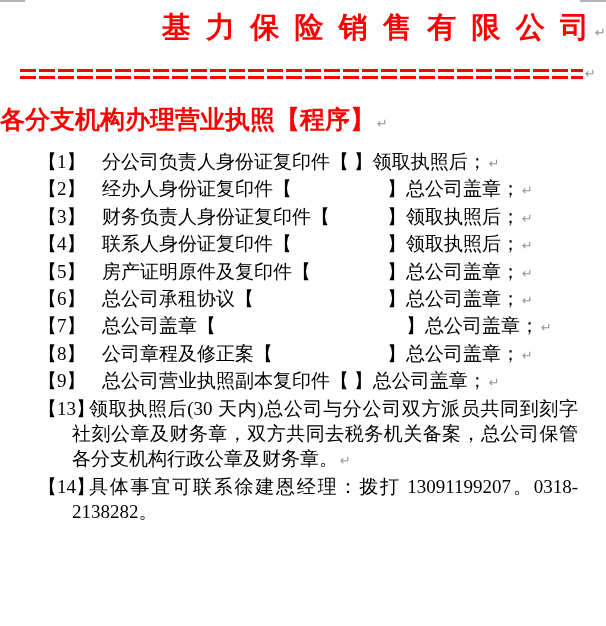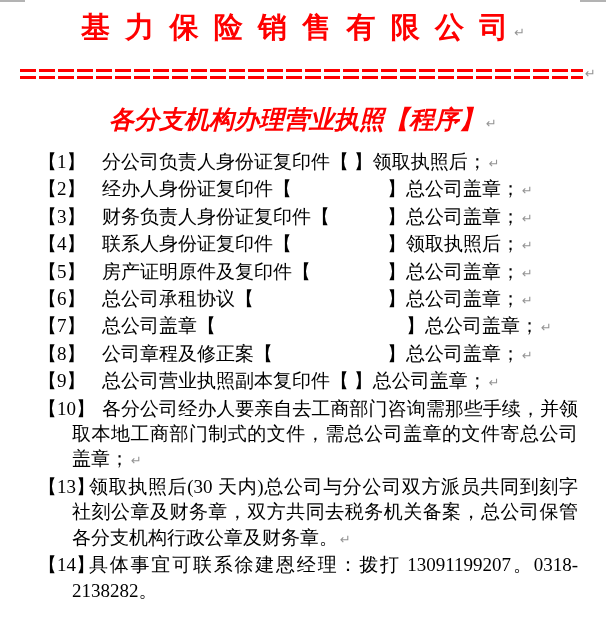--- a/index.html
+++ b/index.html
@@ -24,7 +24,7 @@
   .title {
     margin: 0;
     padding-top: 10px;
-    text-align: center;
+    text-align: right;
     color: #fe0000;
     font-size: 29px;
     line-height: 34px;

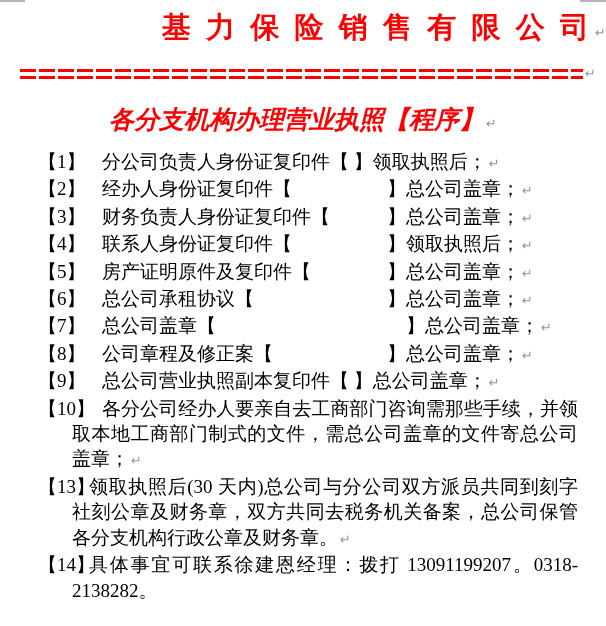--- a/index.html
+++ b/index.html
@@ -55,13 +55,12 @@
 
   .heading {
     margin: 24px 0 0 0;
-    text-align: center;
+    text-align: left;
     color: #fe0000;
     font-size: 25px;
     line-height: 29px;
     font-weight: bold;
     font-family: "Liberation Sans", "DejaVu Sans", sans-serif;
-    font-style: italic;
   }
 
   .list {

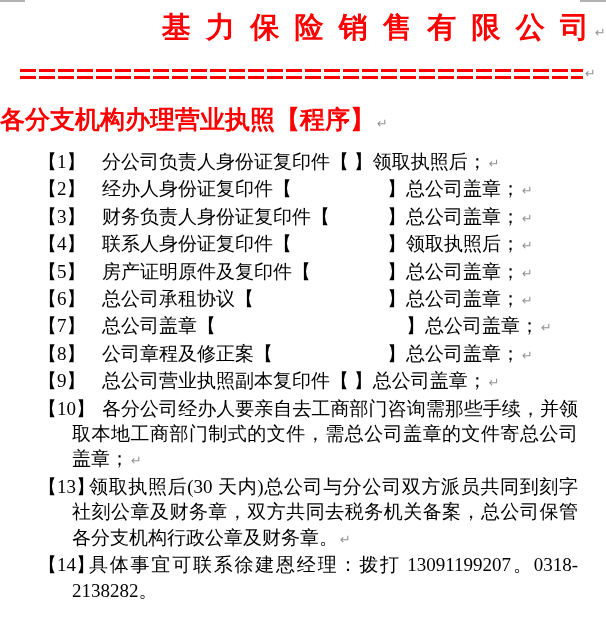--- a/index.html
+++ b/index.html
@@ -107,7 +107,7 @@
   <div class="list">
     <div class="item"><span class="num">【1】</span><span class="txt">分公司负责人身份证复印件【 】领取执照后；</span><span class="pmark">↵</span></div>
     <div class="item"><span class="num">【2】</span><span class="txt">经办人身份证复印件【　　　　　】总公司盖章；</span><span class="pmark">↵</span></div>
-    <div class="item"><span class="num">【3】</span><span class="txt">财务负责人身份证复印件【　　　】总公司盖章；</span><span class="pmark">↵</span></div>
+    <div class="item"><span class="num">【3】</span><span class="txt">财务负责人身份证复印件【　　　】领取执照后；</span><span class="pmark">↵</span></div>
     <div class="item"><span class="num">【4】</span><span class="txt">联系人身份证复印件【　　　　　】领取执照后；</span><span class="pmark">↵</span></div>
     <div class="item"><span class="num">【5】</span><span class="txt">房产证明原件及复印件【　　　　】总公司盖章；</span><span class="pmark">↵</span></div>
     <div class="item"><span class="num">【6】</span><span class="txt">总公司承租协议【　　　　　　　】总公司盖章；</span><span class="pmark">↵</span></div>

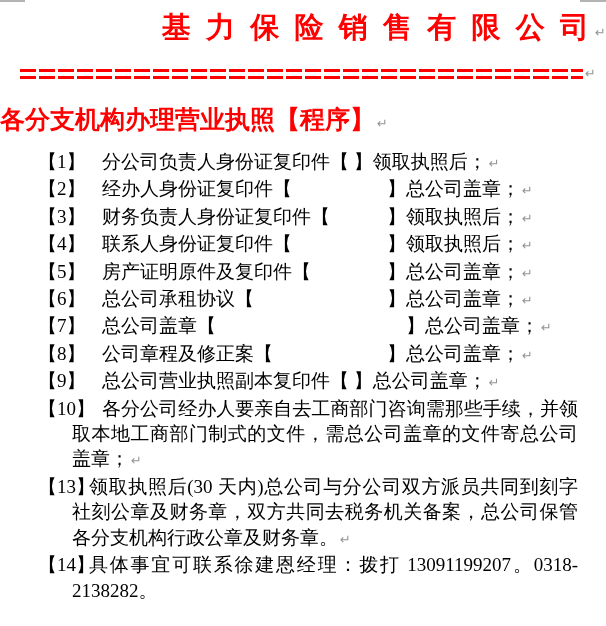--- a/index.html
+++ b/index.html
@@ -114,7 +114,6 @@
     <div class="item"><span class="num">【7】</span><span class="txt">总公司盖章【　　　　　　　　　　】总公司盖章；</span><span class="pmark">↵</span></div>
     <div class="item"><span class="num">【8】</span><span class="txt">公司章程及修正案【　　　　　　】总公司盖章；</span><span class="pmark">↵</span></div>
     <div class="item"><span class="num">【9】</span><span class="txt">总公司营业执照副本复印件【 】总公司盖章；</span><span class="pmark">↵</span></div>
-    <div class="item"><span class="num">【10】</span><span class="txt">各分公司经办人要亲自去工商部门咨询需那些手续，并领取本地工商部门制式的文件，需总公司盖章的文件寄总公司盖章；</span><span class="pmark">↵</span></div>
     <div class="item tight"><span class="num">【13】</span><span class="txt">领取执照后(30 天内)总公司与分公司双方派员共同到刻字社刻公章及财务章，双方共同去税务机关备案，总公司保管各分支机构行政公章及财务章。</span><span class="pmark">↵</span></div>
     <div class="item tight"><span class="num">【14】</span><span class="txt">具体事宜可联系徐建恩经理：拨打 13091199207。0318-2138282。</span></div>
   </div>

